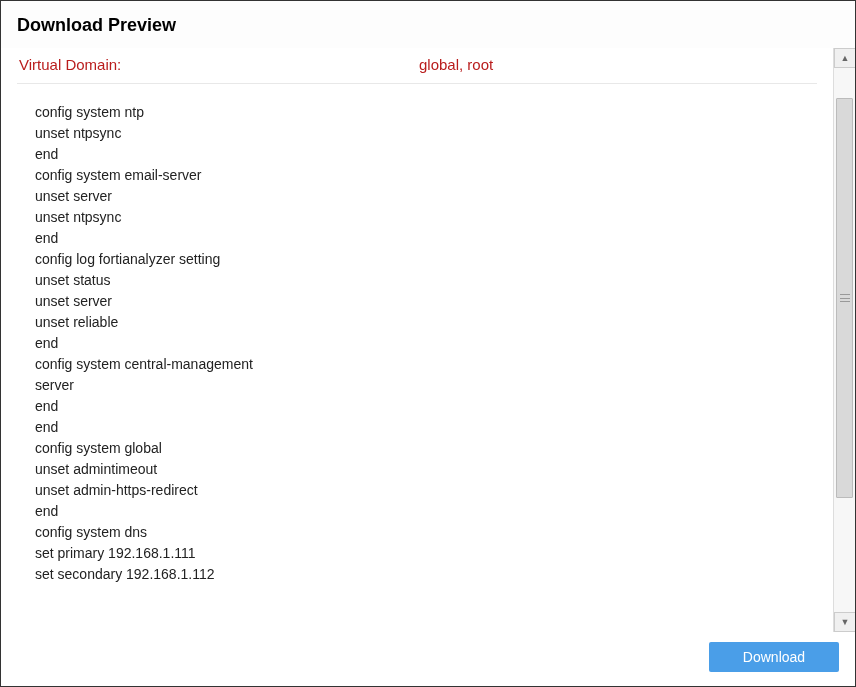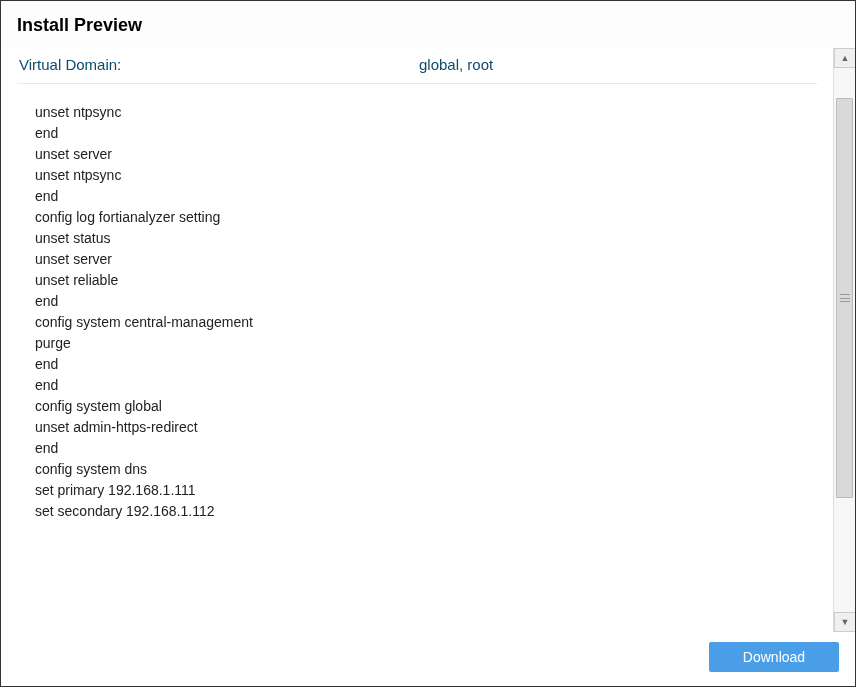--- a/index.html
+++ b/index.html
@@ -149,7 +149,7 @@
 
 <div class="dialog">
   <div class="dialog-header">
-    <div class="dialog-title">Install Preview</div>
+    <div class="dialog-title">Download Preview</div>
   </div>
 
   <div class="dialog-body">

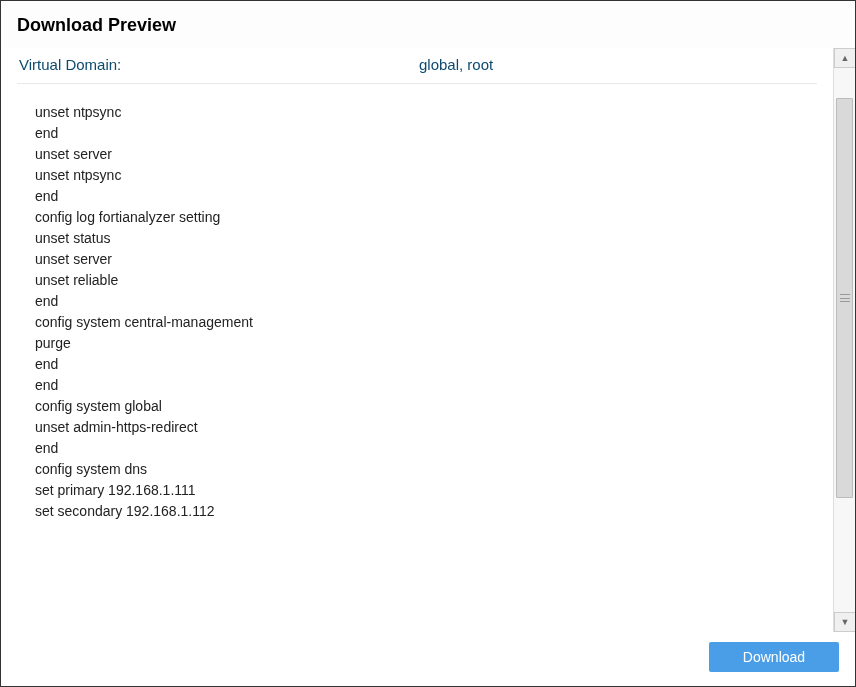--- a/index.html
+++ b/index.html
@@ -49,7 +49,7 @@
       padding: 8px 2px 10px 2px;
       border-bottom: 1px solid #e8e8e8;
       font-size: 15px;
-      color: #0c4a6e;
+      color: #b91c1c;
     }
     .vdom-label {
       width: 400px;

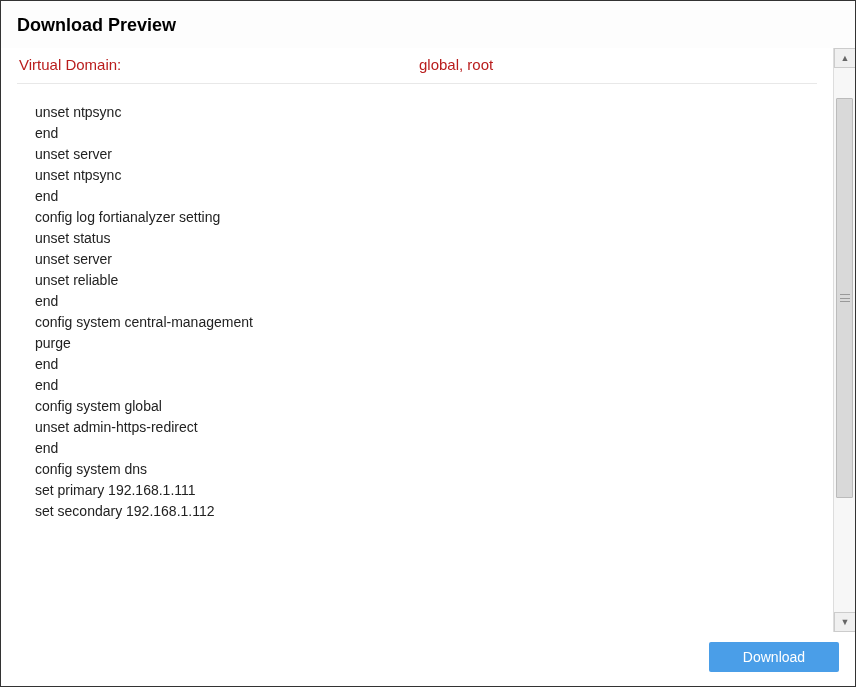--- a/index.html
+++ b/index.html
@@ -159,6 +159,7 @@
         <div class="vdom-value">global, root</div>
       </div>
       <div class="config-lines" id="config-lines">
+          <div class="config-line">config system ntp</div>
           <div class="config-line">unset ntpsync</div>
           <div class="config-line">end</div>
           <div class="config-line">unset server</div>

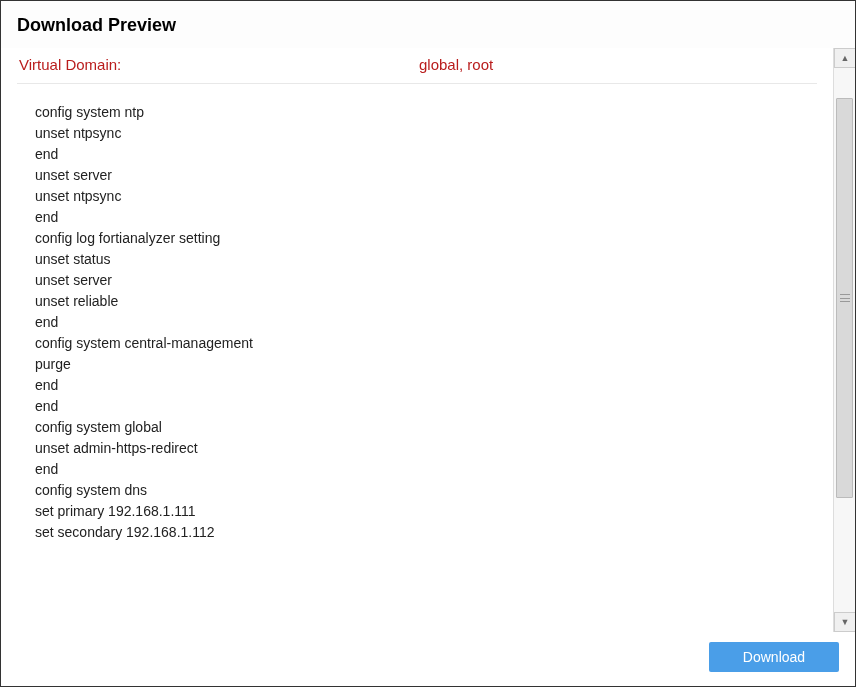--- a/index.html
+++ b/index.html
@@ -162,6 +162,7 @@
           <div class="config-line">config system ntp</div>
           <div class="config-line">unset ntpsync</div>
           <div class="config-line">end</div>
+          <div class="config-line">config system email-server</div>
           <div class="config-line">unset server</div>
           <div class="config-line">unset ntpsync</div>
           <div class="config-line">end</div>

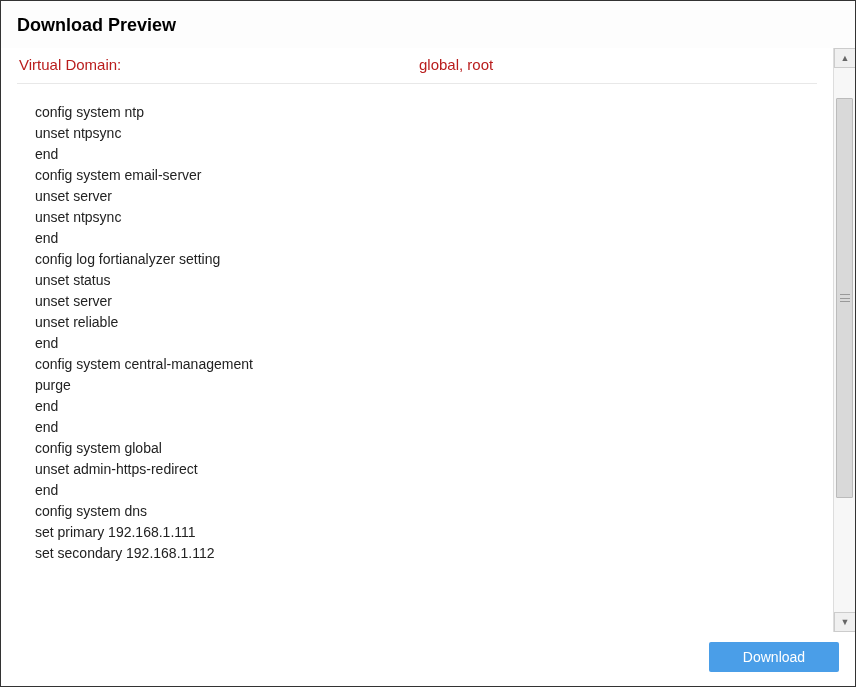--- a/index.html
+++ b/index.html
@@ -172,7 +172,7 @@
           <div class="config-line">unset reliable</div>
           <div class="config-line">end</div>
           <div class="config-line">config system central-management</div>
-          <div class="config-line">purge</div>
+          <div class="config-line">server</div>
           <div class="config-line">end</div>
           <div class="config-line">end</div>
           <div class="config-line">config system global</div>

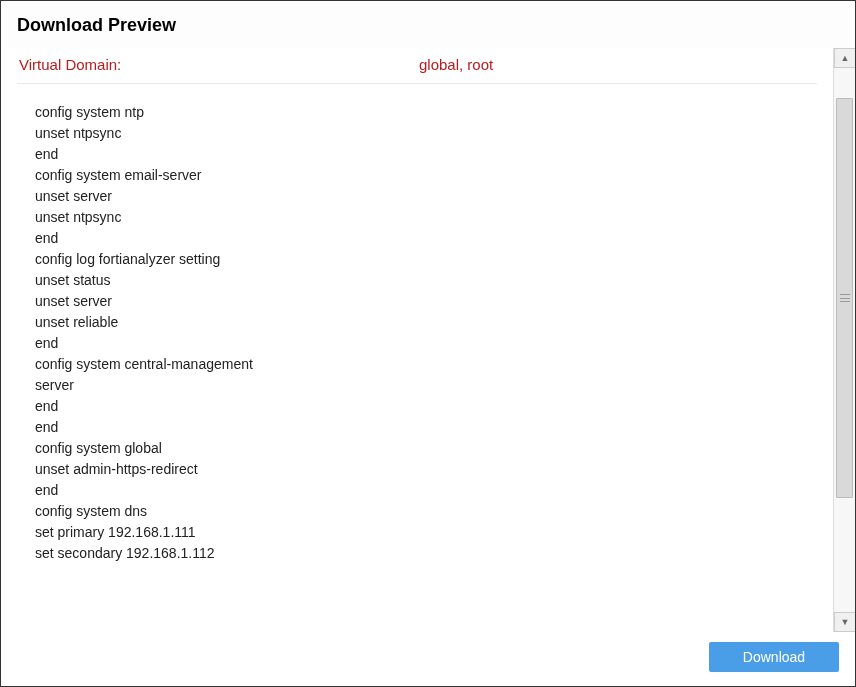--- a/index.html
+++ b/index.html
@@ -176,6 +176,7 @@
           <div class="config-line">end</div>
           <div class="config-line">end</div>
           <div class="config-line">config system global</div>
+          <div class="config-line">unset admintimeout</div>
           <div class="config-line">unset admin-https-redirect</div>
           <div class="config-line">end</div>
           <div class="config-line">config system dns</div>

